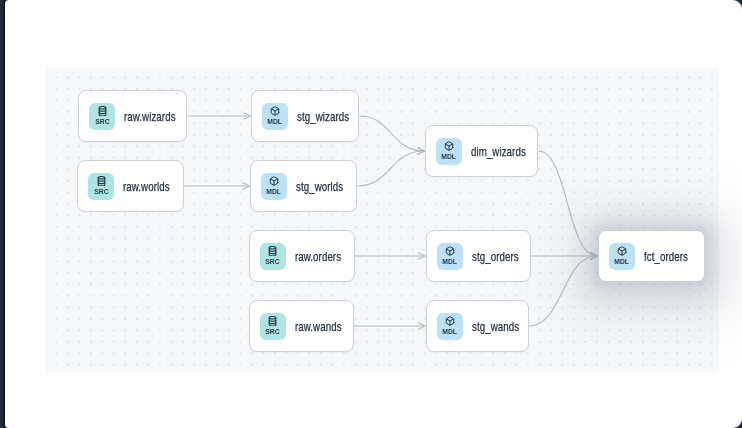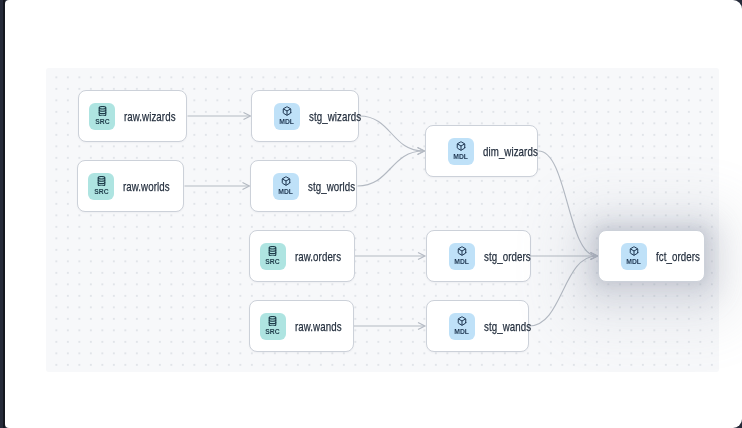--- a/index.html
+++ b/index.html
@@ -44,7 +44,7 @@
     display:flex;flex-direction:column;align-items:center;justify-content:center;
   }
   .badge.source{background:#aee4e1;color:#1d3b49;}
-  .badge.model{background:#bfe1f8;color:#1d3550;margin-left:12px;}
+  .badge.model{background:#bfe1f8;color:#1d3550;}
   .badge svg{display:block;}
   .badge .badge-label{
     font-size:8px;font-weight:bold;line-height:8.5px;margin-top:2px;

